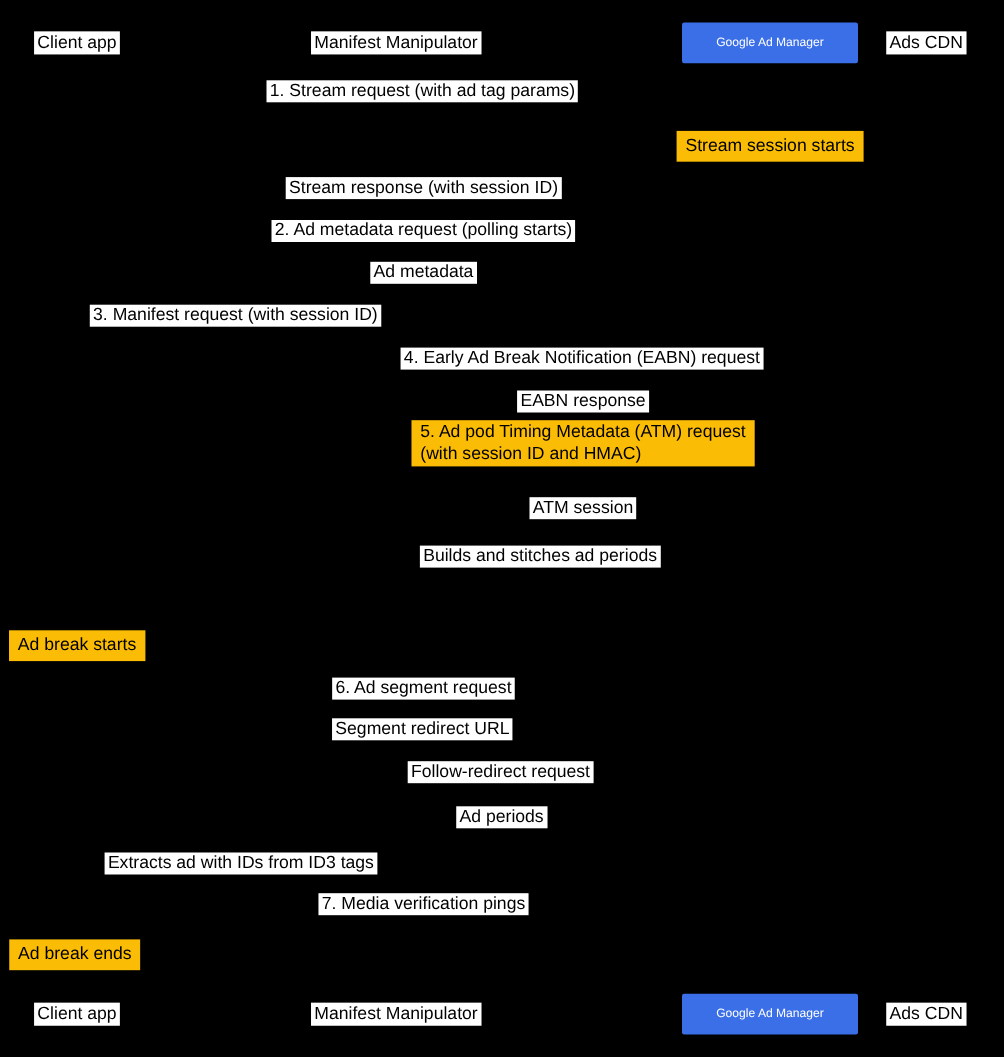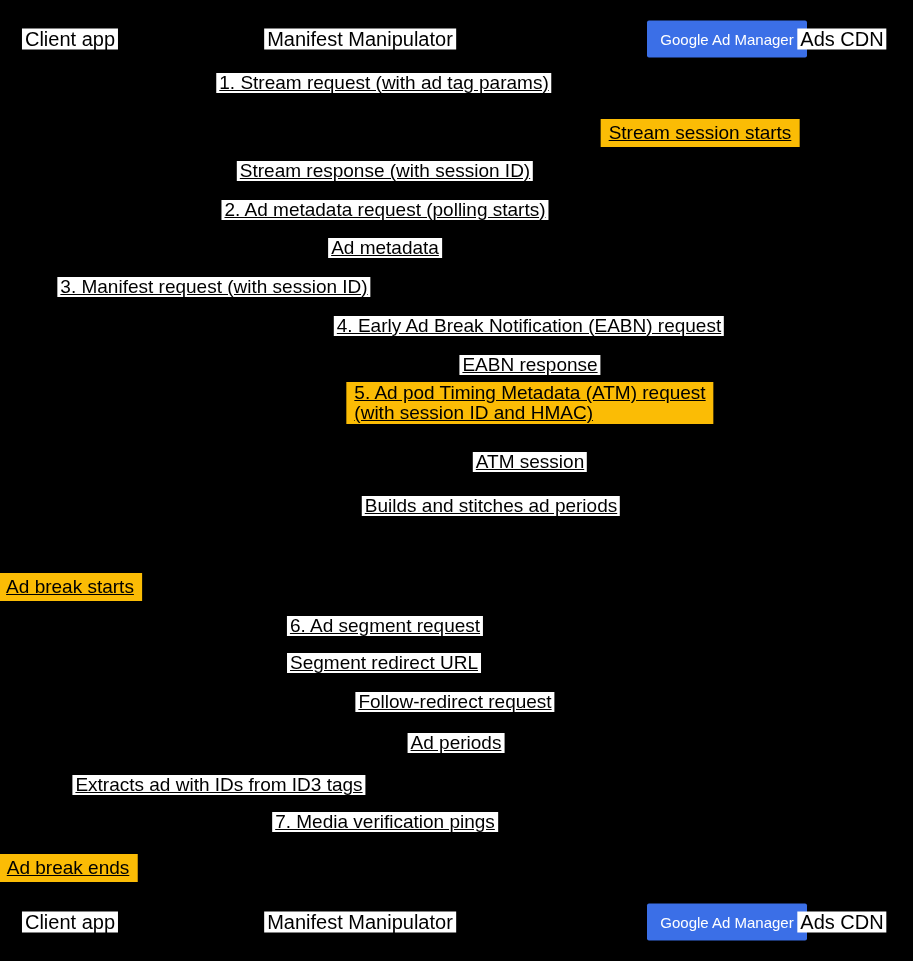--- a/index.html
+++ b/index.html
@@ -11,7 +11,7 @@
   .note2{padding:1px 8px;text-align:left;}
   .note2 span{display:block;}
   .actor{position:absolute;transform:translate(-50%,-50%);background:var(--label-bg,#fff);color:var(--label-text,#000);
-         font-size:20px;line-height:21px;padding:0 3px;white-space:nowrap;}
+         font-size:16px;line-height:21px;padding:0 3px;white-space:nowrap;}
   .actor.blue{background:var(--actor-bg,#3B6FE7);color:var(--actor-text,#fff);width:160px;height:37px;
               display:flex;align-items:center;justify-content:center;font-size:15px;padding:0;border-radius:2px;margin-left:27px;}
   

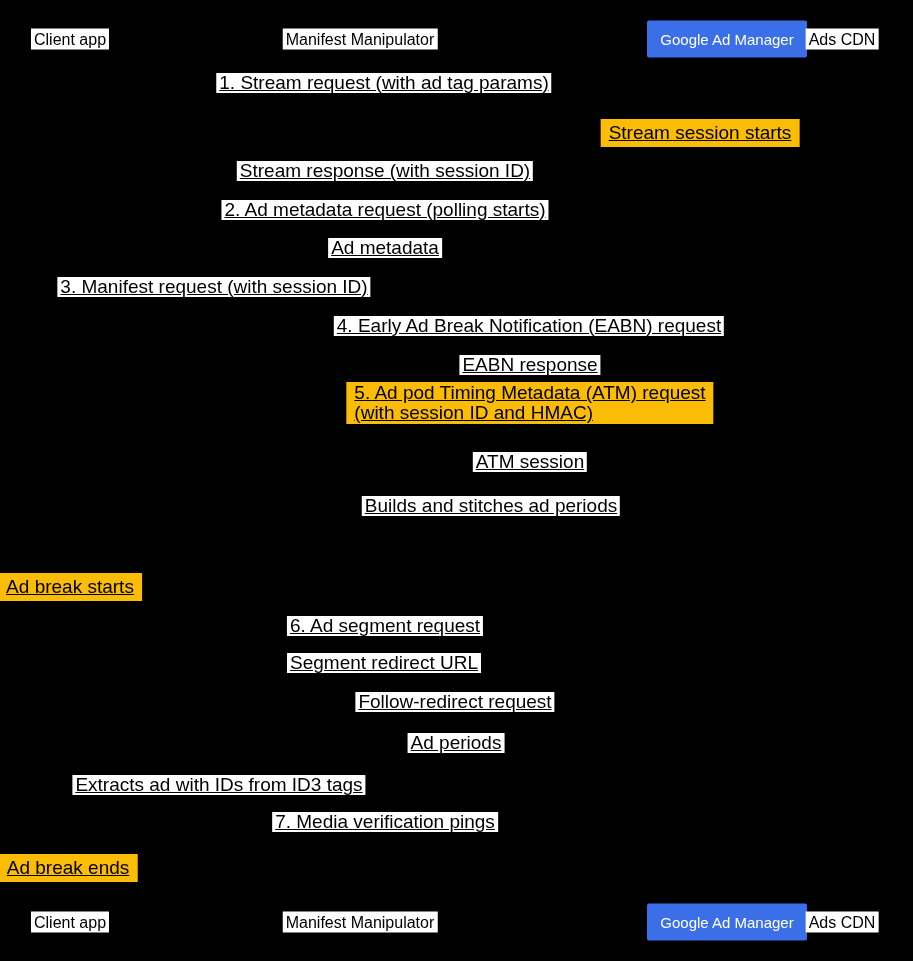--- a/index.html
+++ b/index.html
@@ -13,7 +13,7 @@
   .actor{position:absolute;transform:translate(-50%,-50%);background:var(--label-bg,#fff);color:var(--label-text,#000);
          font-size:16px;line-height:21px;padding:0 3px;white-space:nowrap;}
   .actor.blue{background:var(--actor-bg,#3B6FE7);color:var(--actor-text,#fff);width:160px;height:37px;
-              display:flex;align-items:center;justify-content:center;font-size:15px;padding:0;border-radius:2px;margin-left:27px;}
+              display:flex;align-items:center;justify-content:center;font-size:11px;padding:0;border-radius:2px;}
   
   .pos-client-top{left:70px;top:39px}
   .pos-mm-top{left:360px;top:39px}

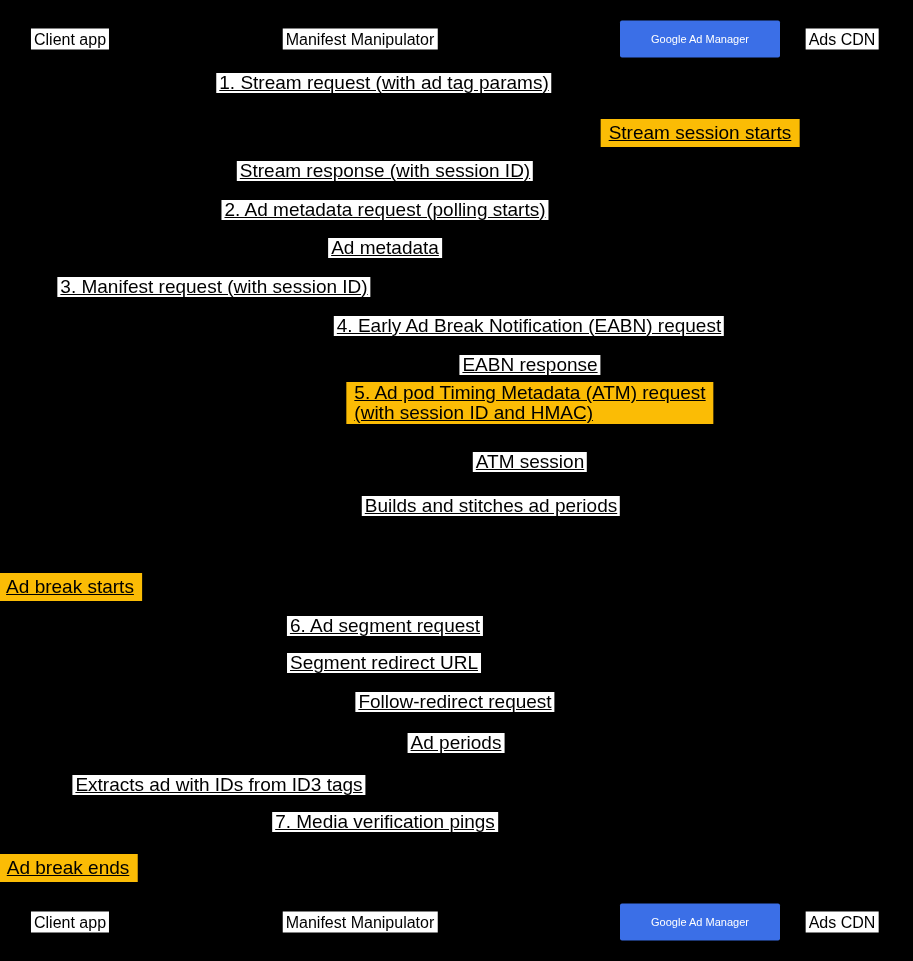--- a/index.html
+++ b/index.html
@@ -6,7 +6,7 @@
   body{width:913px;height:961px;font-family:"Liberation Sans",sans-serif;}
   .stage{position:relative;width:913px;height:961px;background:var(--background,#000);overflow:hidden;}
   .lbl{position:absolute;transform:translate(-50%,-50%);background:var(--label-bg,#fff);color:var(--label-text,#000);
-       font-size:19px;line-height:20px;padding:0 3px;white-space:nowrap;text-decoration:underline;}
+       font-size:16px;line-height:20px;padding:0 3px;white-space:nowrap;}
   .note{background:var(--note-bg,#FBBC05);padding:4px 8px;}
   .note2{padding:1px 8px;text-align:left;}
   .note2 span{display:block;}

